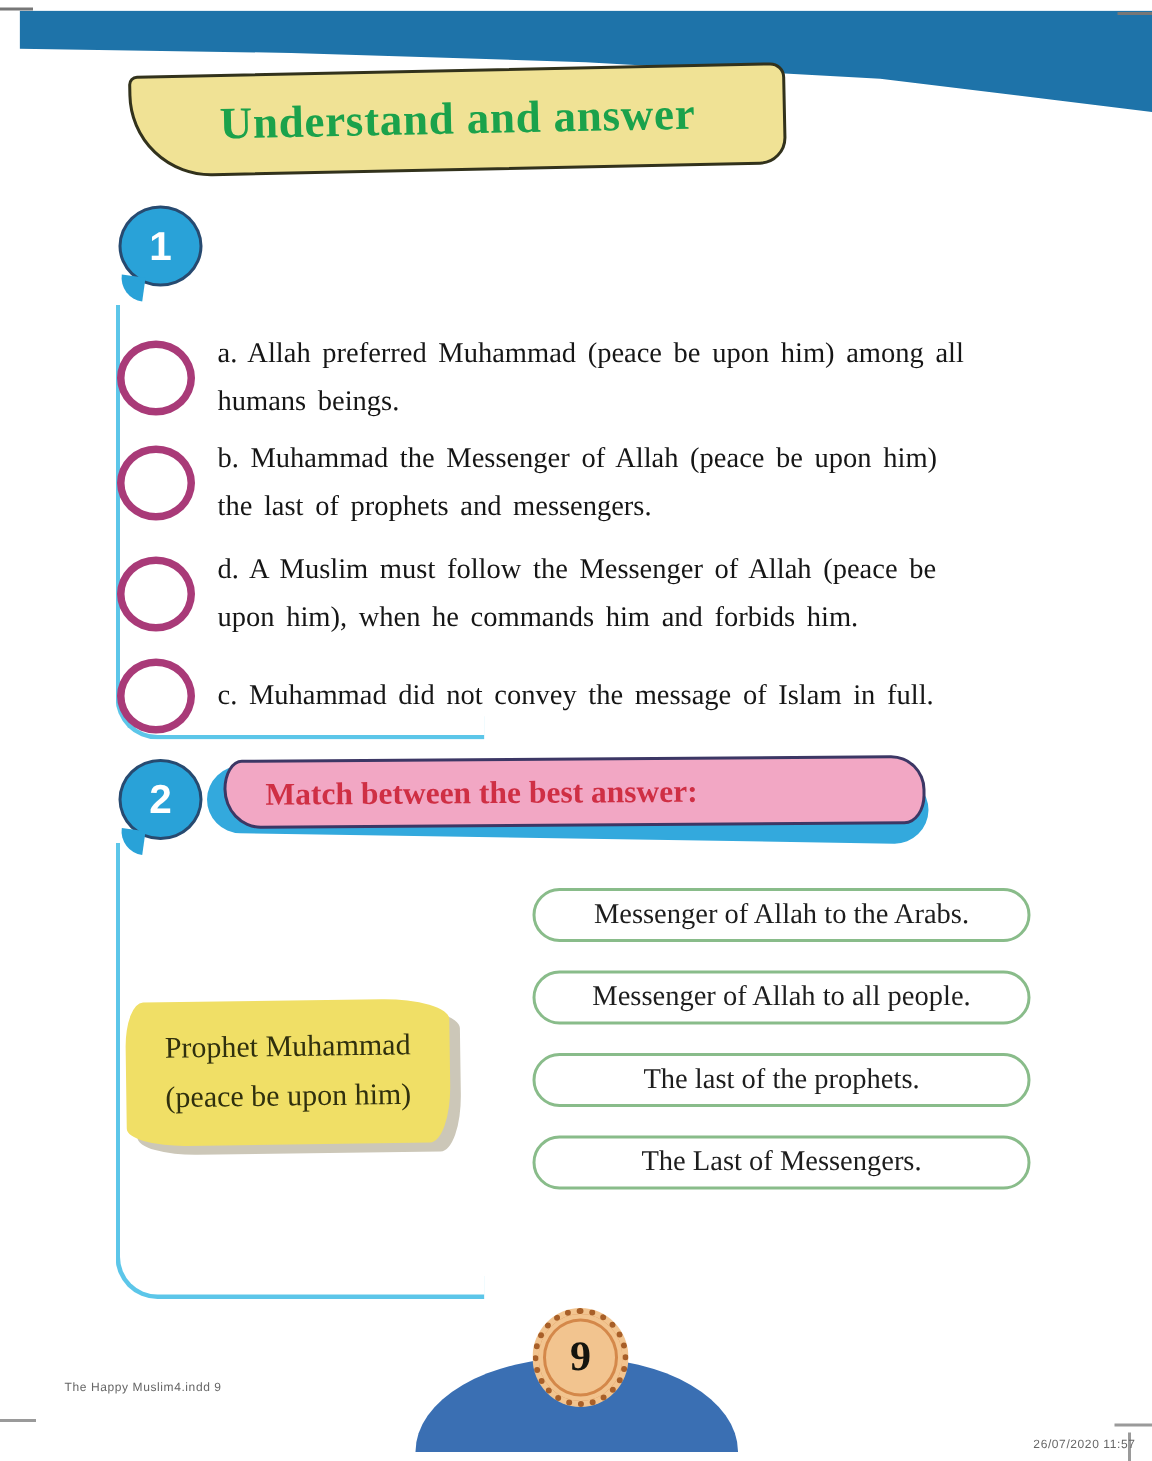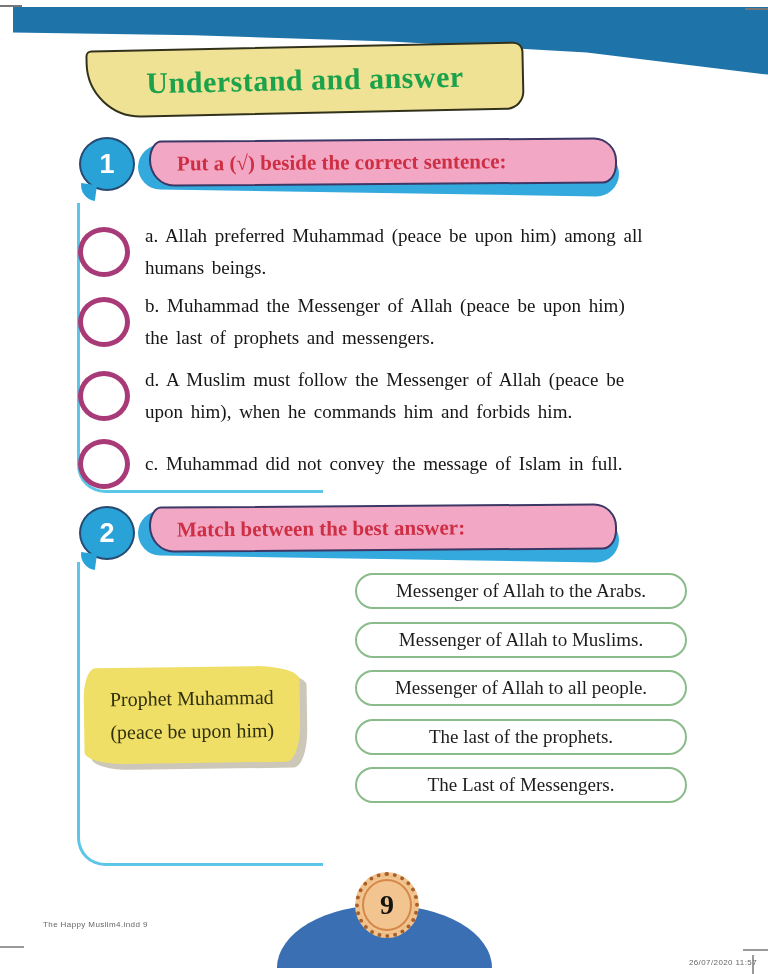--- a/index.html
+++ b/index.html
@@ -132,12 +132,6 @@
   <div class="q-badge q1-badge">
     <span>1</span>
   </div>
-  <div class="prompt q1-prompt">
-    <div class="prompt-blue"></div>
-    <div class="prompt-pink">
-      <span class="prompt-text">Put a (√) beside the correct sentence:</span>
-    </div>
-  </div>
 
   <div class="bracket q1-line"></div>
 

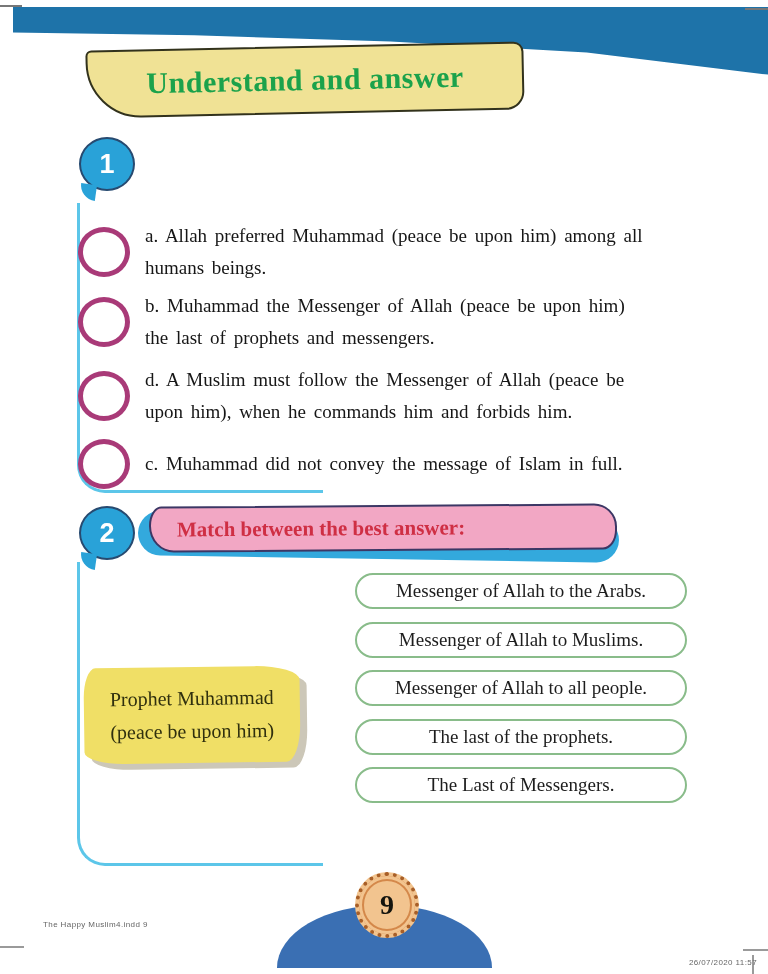--- a/index.html
+++ b/index.html
@@ -91,7 +91,7 @@
   .answer-box{
     height:32px;border:2px solid #89bc8a;border-radius:18px;background:#ffffff;
     margin-bottom:12.5px;display:flex;align-items:center;justify-content:center;
-    font-size:19px;color:#1d1d1d;
+    font-size:19px;color:#1d1d1d;margin-top:19px;
   }
   .answer-box:last-child{margin-bottom:0;}
   

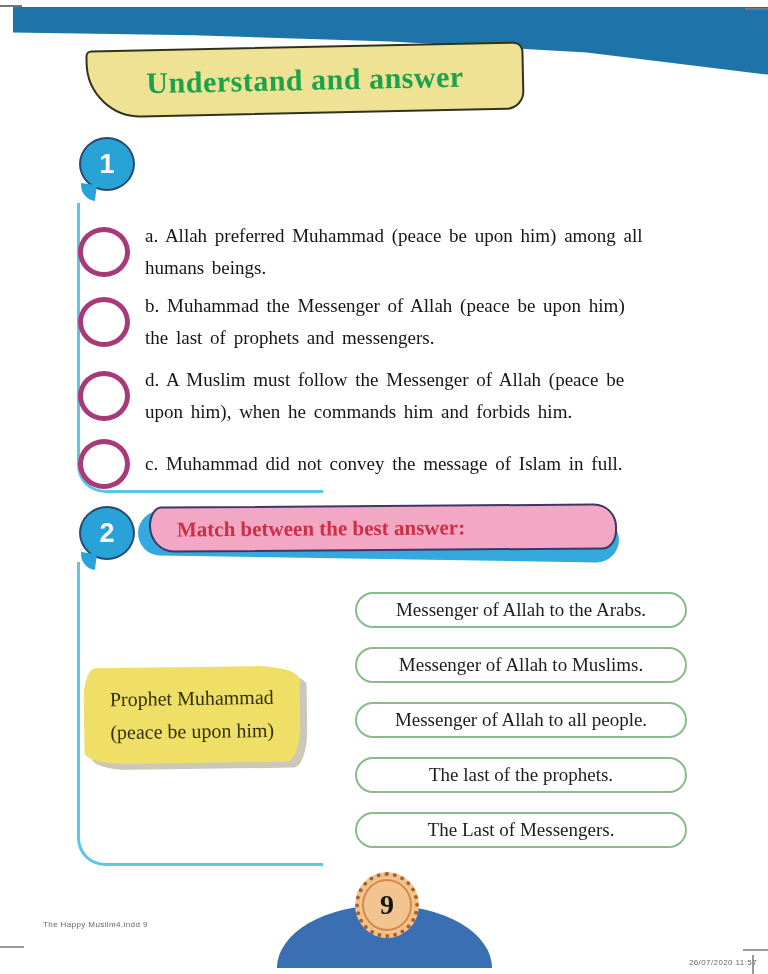--- a/index.html
+++ b/index.html
@@ -175,7 +175,6 @@
 
   <div class="answers">
     <div class="answer-box">Messenger of Allah to the Arabs.</div>
-    <div class="answer-box">Messenger of Allah to Muslims.</div>
     <div class="answer-box">Messenger of Allah to all people.</div>
     <div class="answer-box">The last of the prophets.</div>
     <div class="answer-box">The Last of Messengers.</div>

